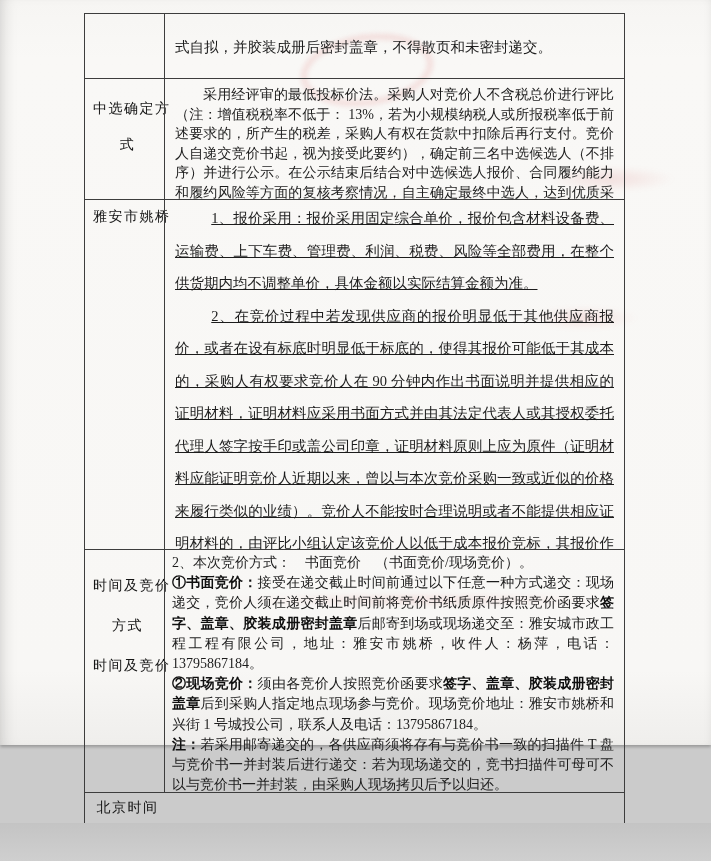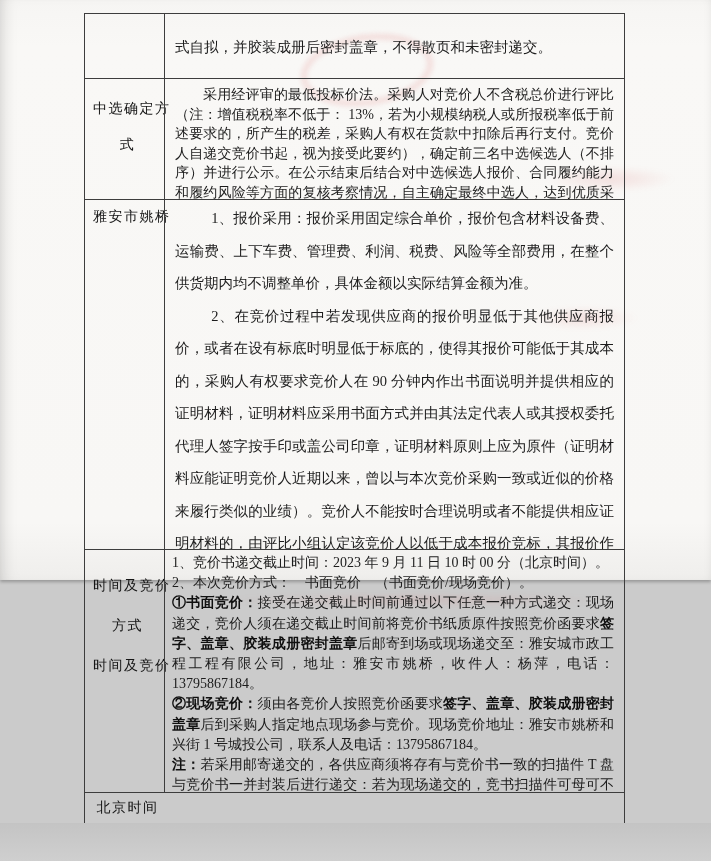--- a/index.html
+++ b/index.html
@@ -10,7 +10,7 @@
     color:#1e1e1e;
   }
   .paper{
-    position:absolute;left:0;top:0;width:711px;height:580px;
+    position:absolute;left:0;top:0;width:711px;height:745px;
     background:linear-gradient(180deg,#f6f5f3 0%,#f9f8f6 8%,#f8f7f5 90%,#efeeec 100%);
     box-shadow:inset 12px 0 18px -14px rgba(0,0,0,.25), inset -6px 0 14px -12px rgba(0,0,0,.18), 0 2px 3px rgba(0,0,0,.25);
   }

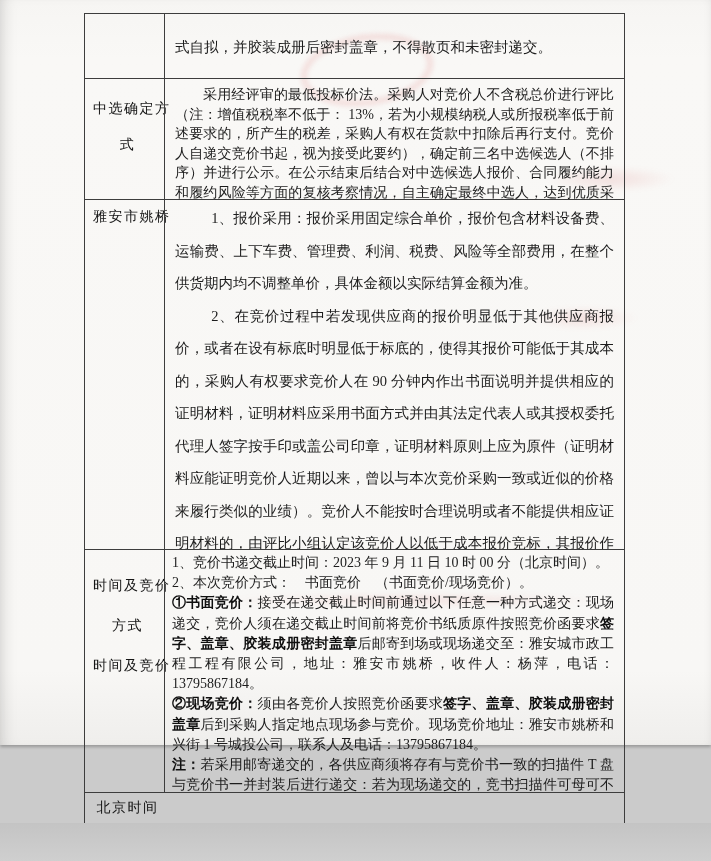--- a/index.html
+++ b/index.html
@@ -40,7 +40,7 @@
   .r2 .content-cell p{margin:0;text-indent:2em;}
   .r3 .label-cell{padding-top:8px;}
   .r3 .content-cell{font-size:14.5px;line-height:32.5px;padding-top:2px;}
-  .r3 .content-cell p{margin:0;text-indent:2.5em;}
+  .r3 .content-cell p{margin:0;text-indent:2.5em;text-decoration:underline;}
   .r4 .label-cell{padding-top:16px;line-height:40px;}
   .r4 .content-cell{line-height:20.2px;padding-top:3px;padding-left:7px;}
   .r4 .content-cell p{margin:0;}

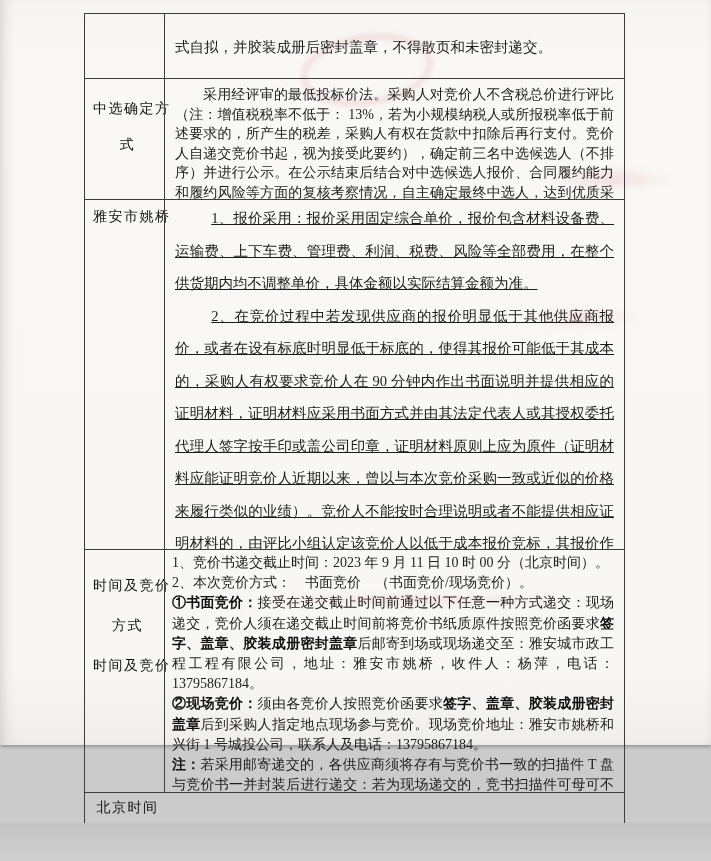--- a/index.html
+++ b/index.html
@@ -112,7 +112,6 @@
           <div>时间及竞价</div>
         </div>
       <div class="content-cell">
-        <p>1、竞价书递交截止时间：2023 年 9 月 11 日 10 时 00 分（北京时间）。</p>
         <p><span>2、本次竞价方式：</span><span class="u">　书面竞价　</span><span>（书面竞价/现场竞价）。</span></p>
         <p><span class="b">①书面竞价：</span><span>接受在递交截止时间前通过以下任意一种方式递交：</span><span class="u">现场递交</span><span>，竞价人须在递交截止时间前将竞价书纸质原件按照竞价函要求</span><span class="b">签字、盖章、胶装成册密封盖章</span><span>后邮寄到场或现场递交至：雅安城市政工程工程有限公司，地址：</span><span class="u">雅安市姚桥</span><span>，收件人：</span><span class="u">杨萍</span><span>，电话：</span><span class="u">13795867184</span><span>。</span></p>
         <p><span class="b">②现场竞价：</span><span>须由各竞价人按照竞价函要求</span><span class="b">签字、盖章、胶装成册密封盖章</span><span>后到采购人指定地点现场参与竞价。现场竞价地址：</span><span class="u">雅安市姚桥和兴街 1 号城投公司</span><span>，联系人及电话：</span><span class="u">13795867184</span><span>。</span></p>

